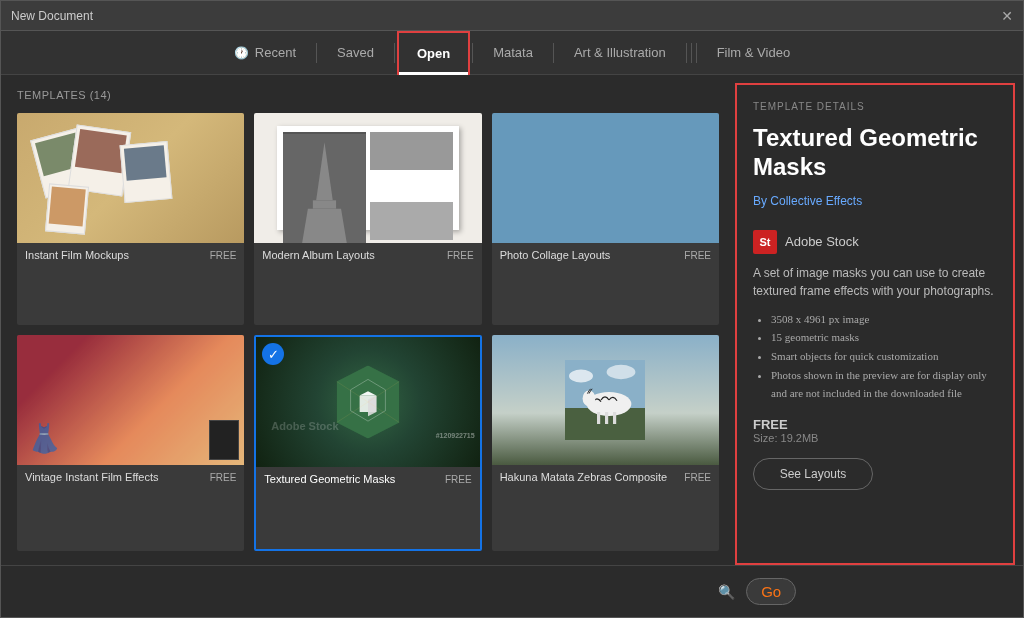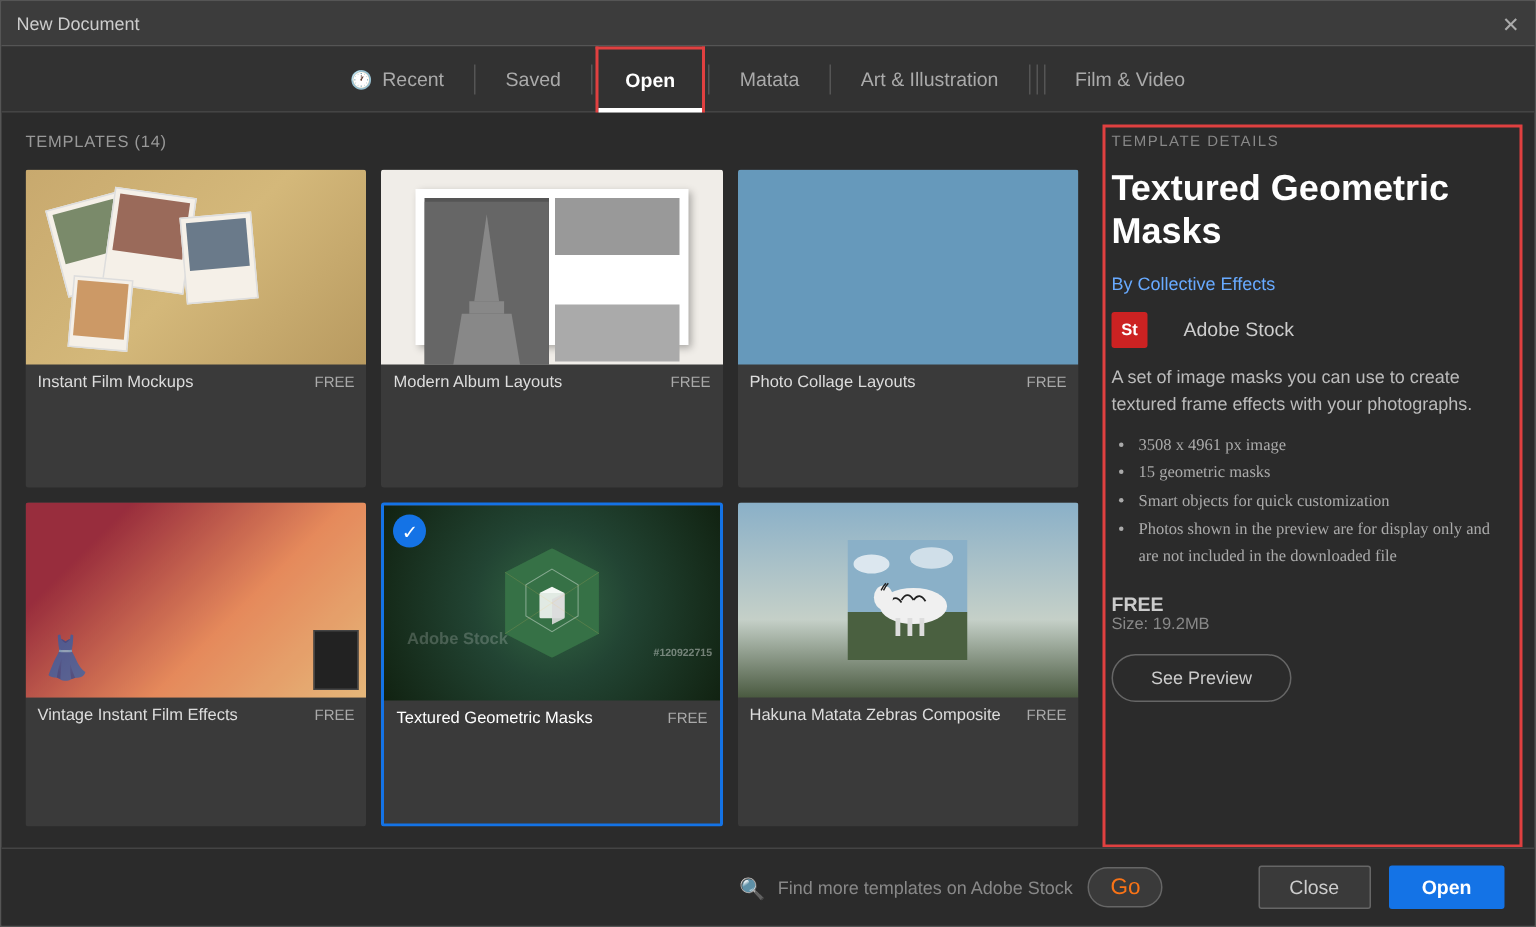--- a/index.html
+++ b/index.html
@@ -284,7 +284,7 @@
       border-left: 1px solid #444;
       border: 2px solid #e04040;
       margin: 8px 8px 0 0;
-      padding: 4px;
+      padding: 16px;
       display: flex;
       flex-direction: column;
       gap: 10px;

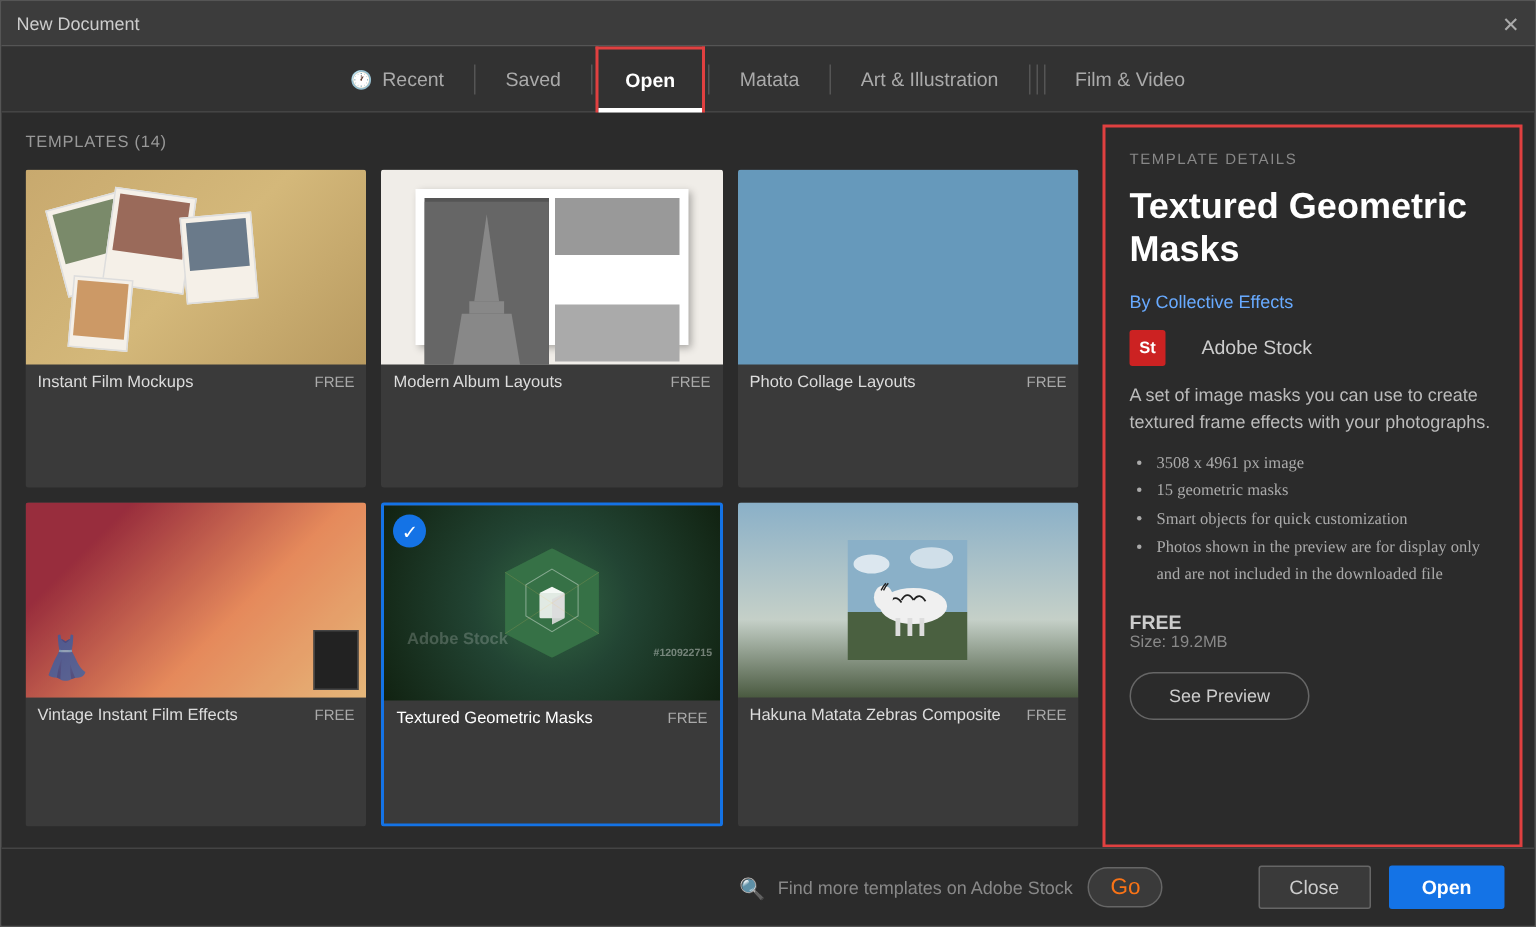--- a/index.html
+++ b/index.html
@@ -315,8 +315,8 @@
     .adobe-stock-row {
       display: flex;
       align-items: center;
-      gap: 24px;
-      margin-top: 2px;
+      gap: 8px;
+      margin-top: 12px;
     }
     .st-icon {
       width: 24px;

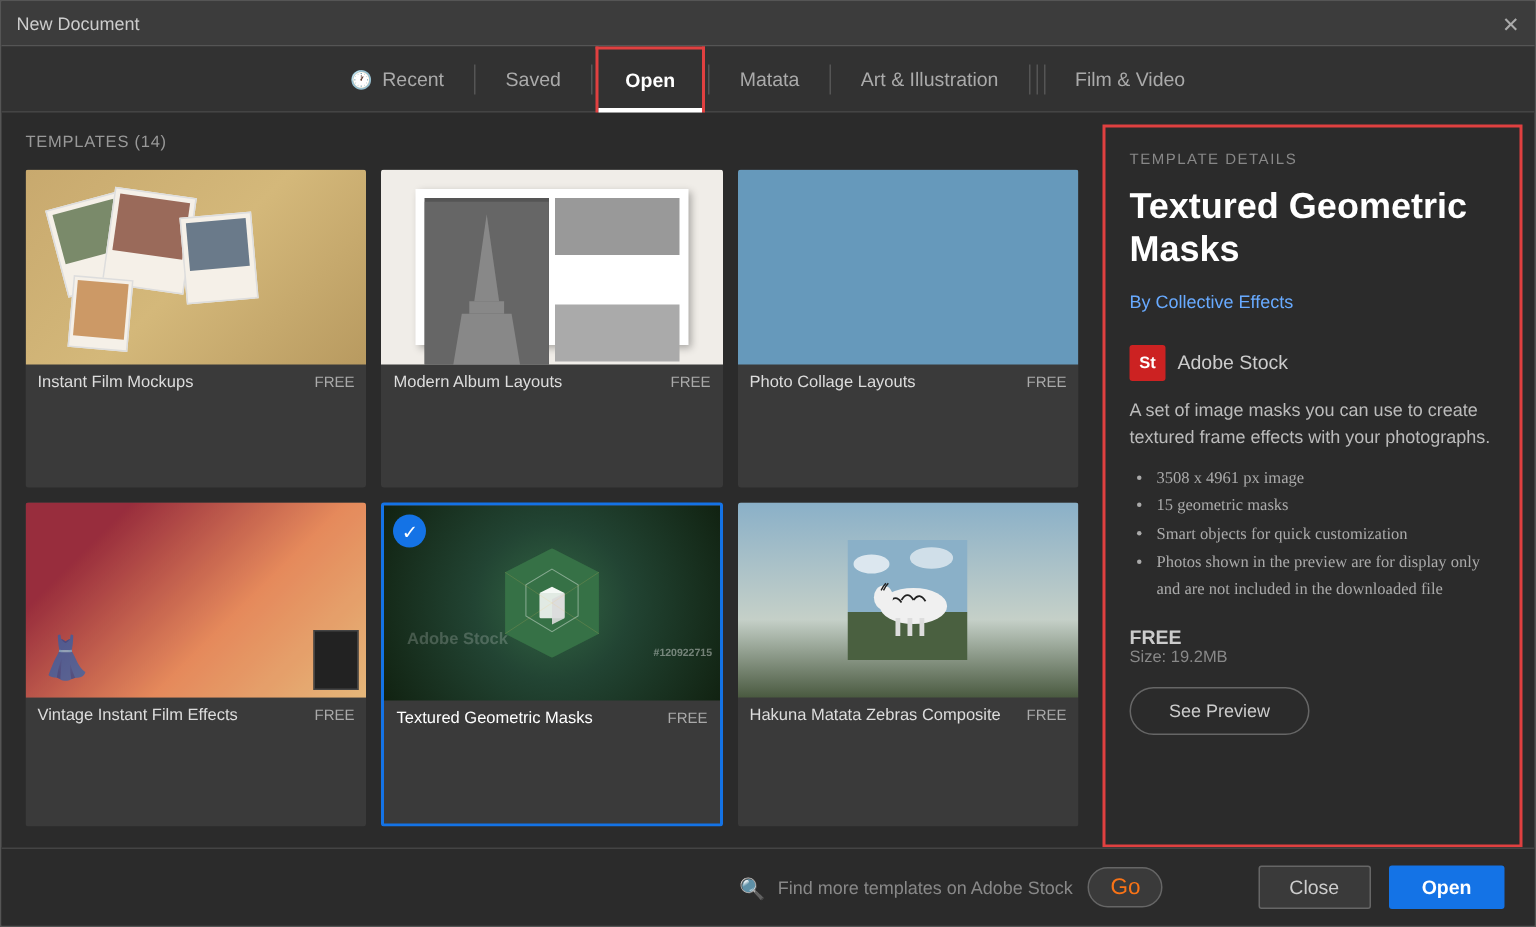--- a/index.html
+++ b/index.html
@@ -637,7 +637,7 @@
         <div class="detail-price">FREE</div>
         <div class="detail-size">Size: 19.2MB</div>
       </div>
-      <button class="preview-btn">See Preview</button>
+      <button class="preview-btn">See Layouts</button>
     </div>
   </div>
 

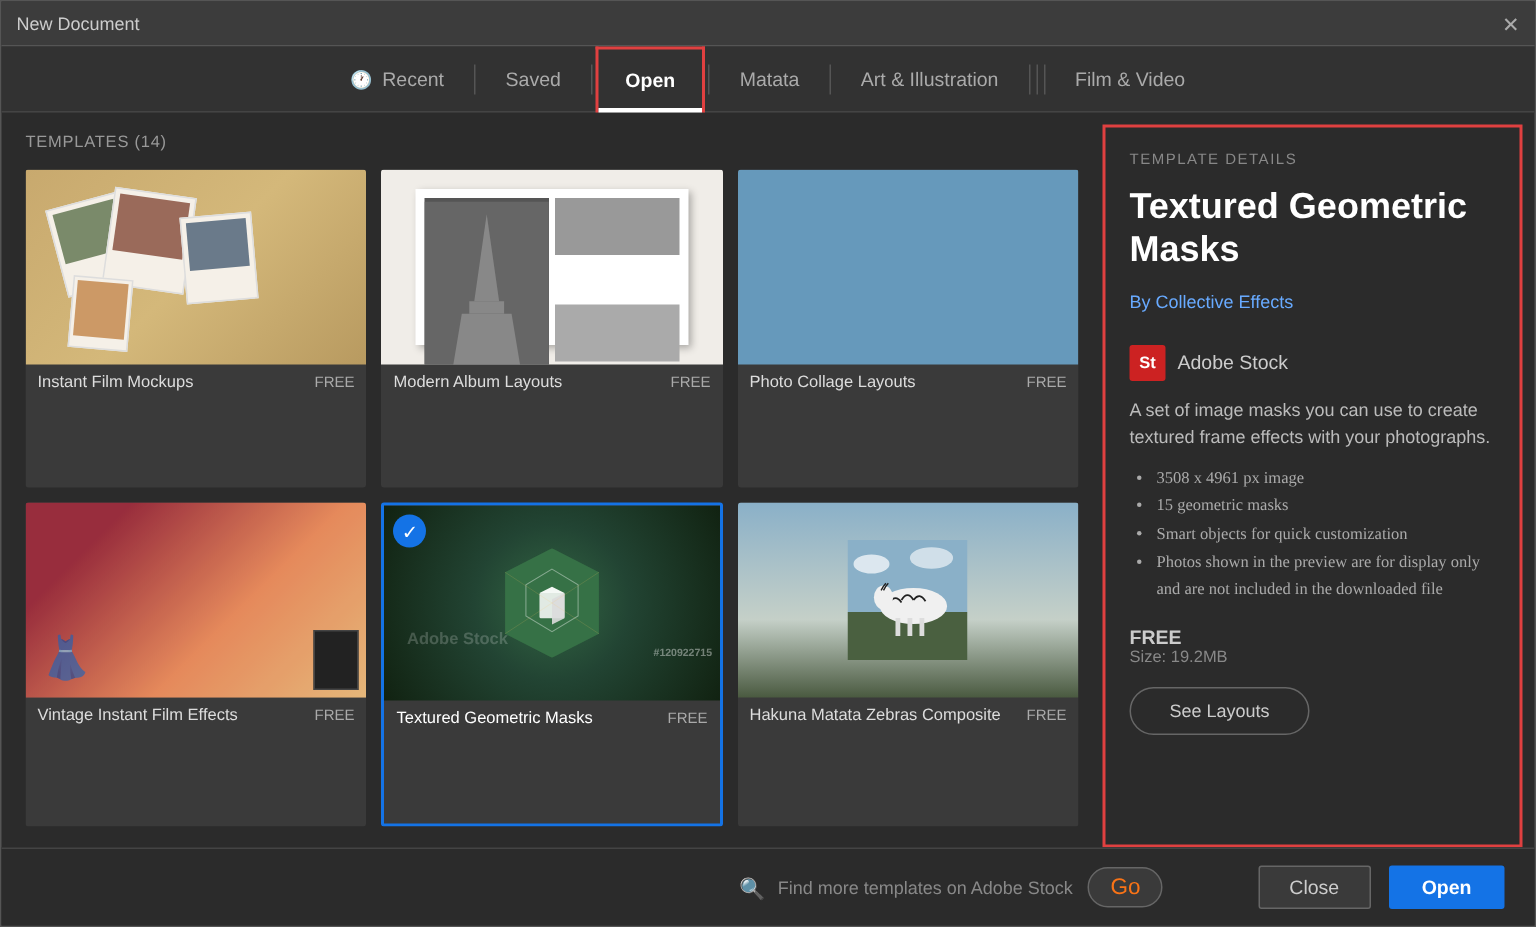--- a/index.html
+++ b/index.html
@@ -646,7 +646,6 @@
     <div class="search-area">
       <div class="search-input-wrap">
         <span class="search-icon-wrap">🔍</span>
-        <span class="search-placeholder">Find more templates on Adobe Stock</span>
       </div>
       <button class="go-btn">Go</button>
     </div>

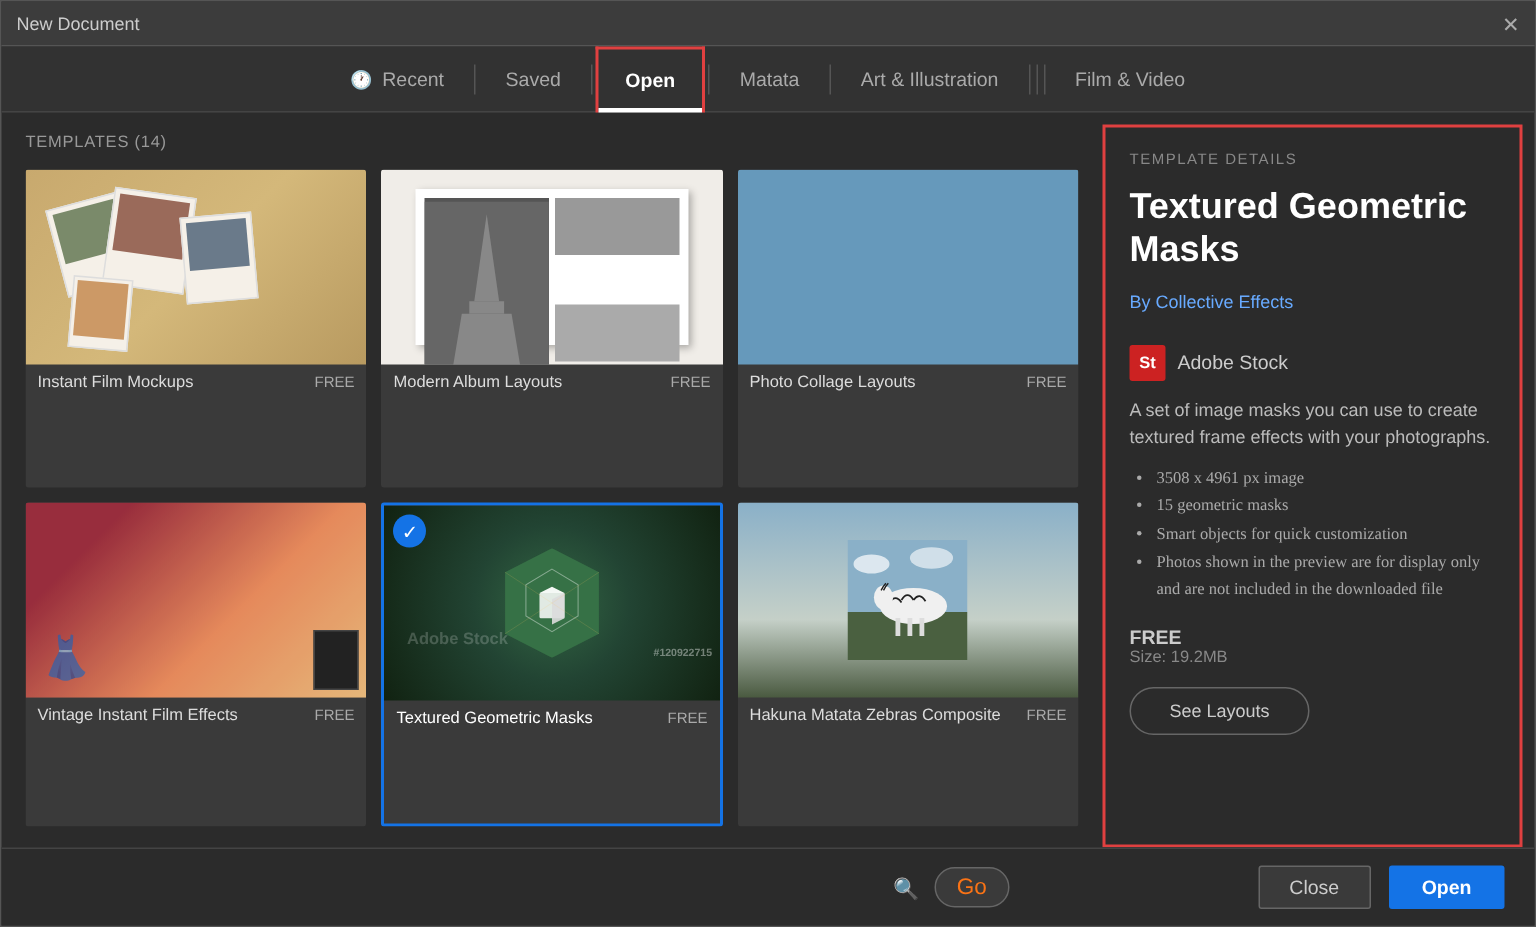--- a/index.html
+++ b/index.html
@@ -649,10 +649,6 @@
       </div>
       <button class="go-btn">Go</button>
     </div>
-    <div class="bottom-actions">
-      <button class="close-btn-bottom">Close</button>
-      <button class="open-btn">Open</button>
-    </div>
   </div>
 </div>
 

